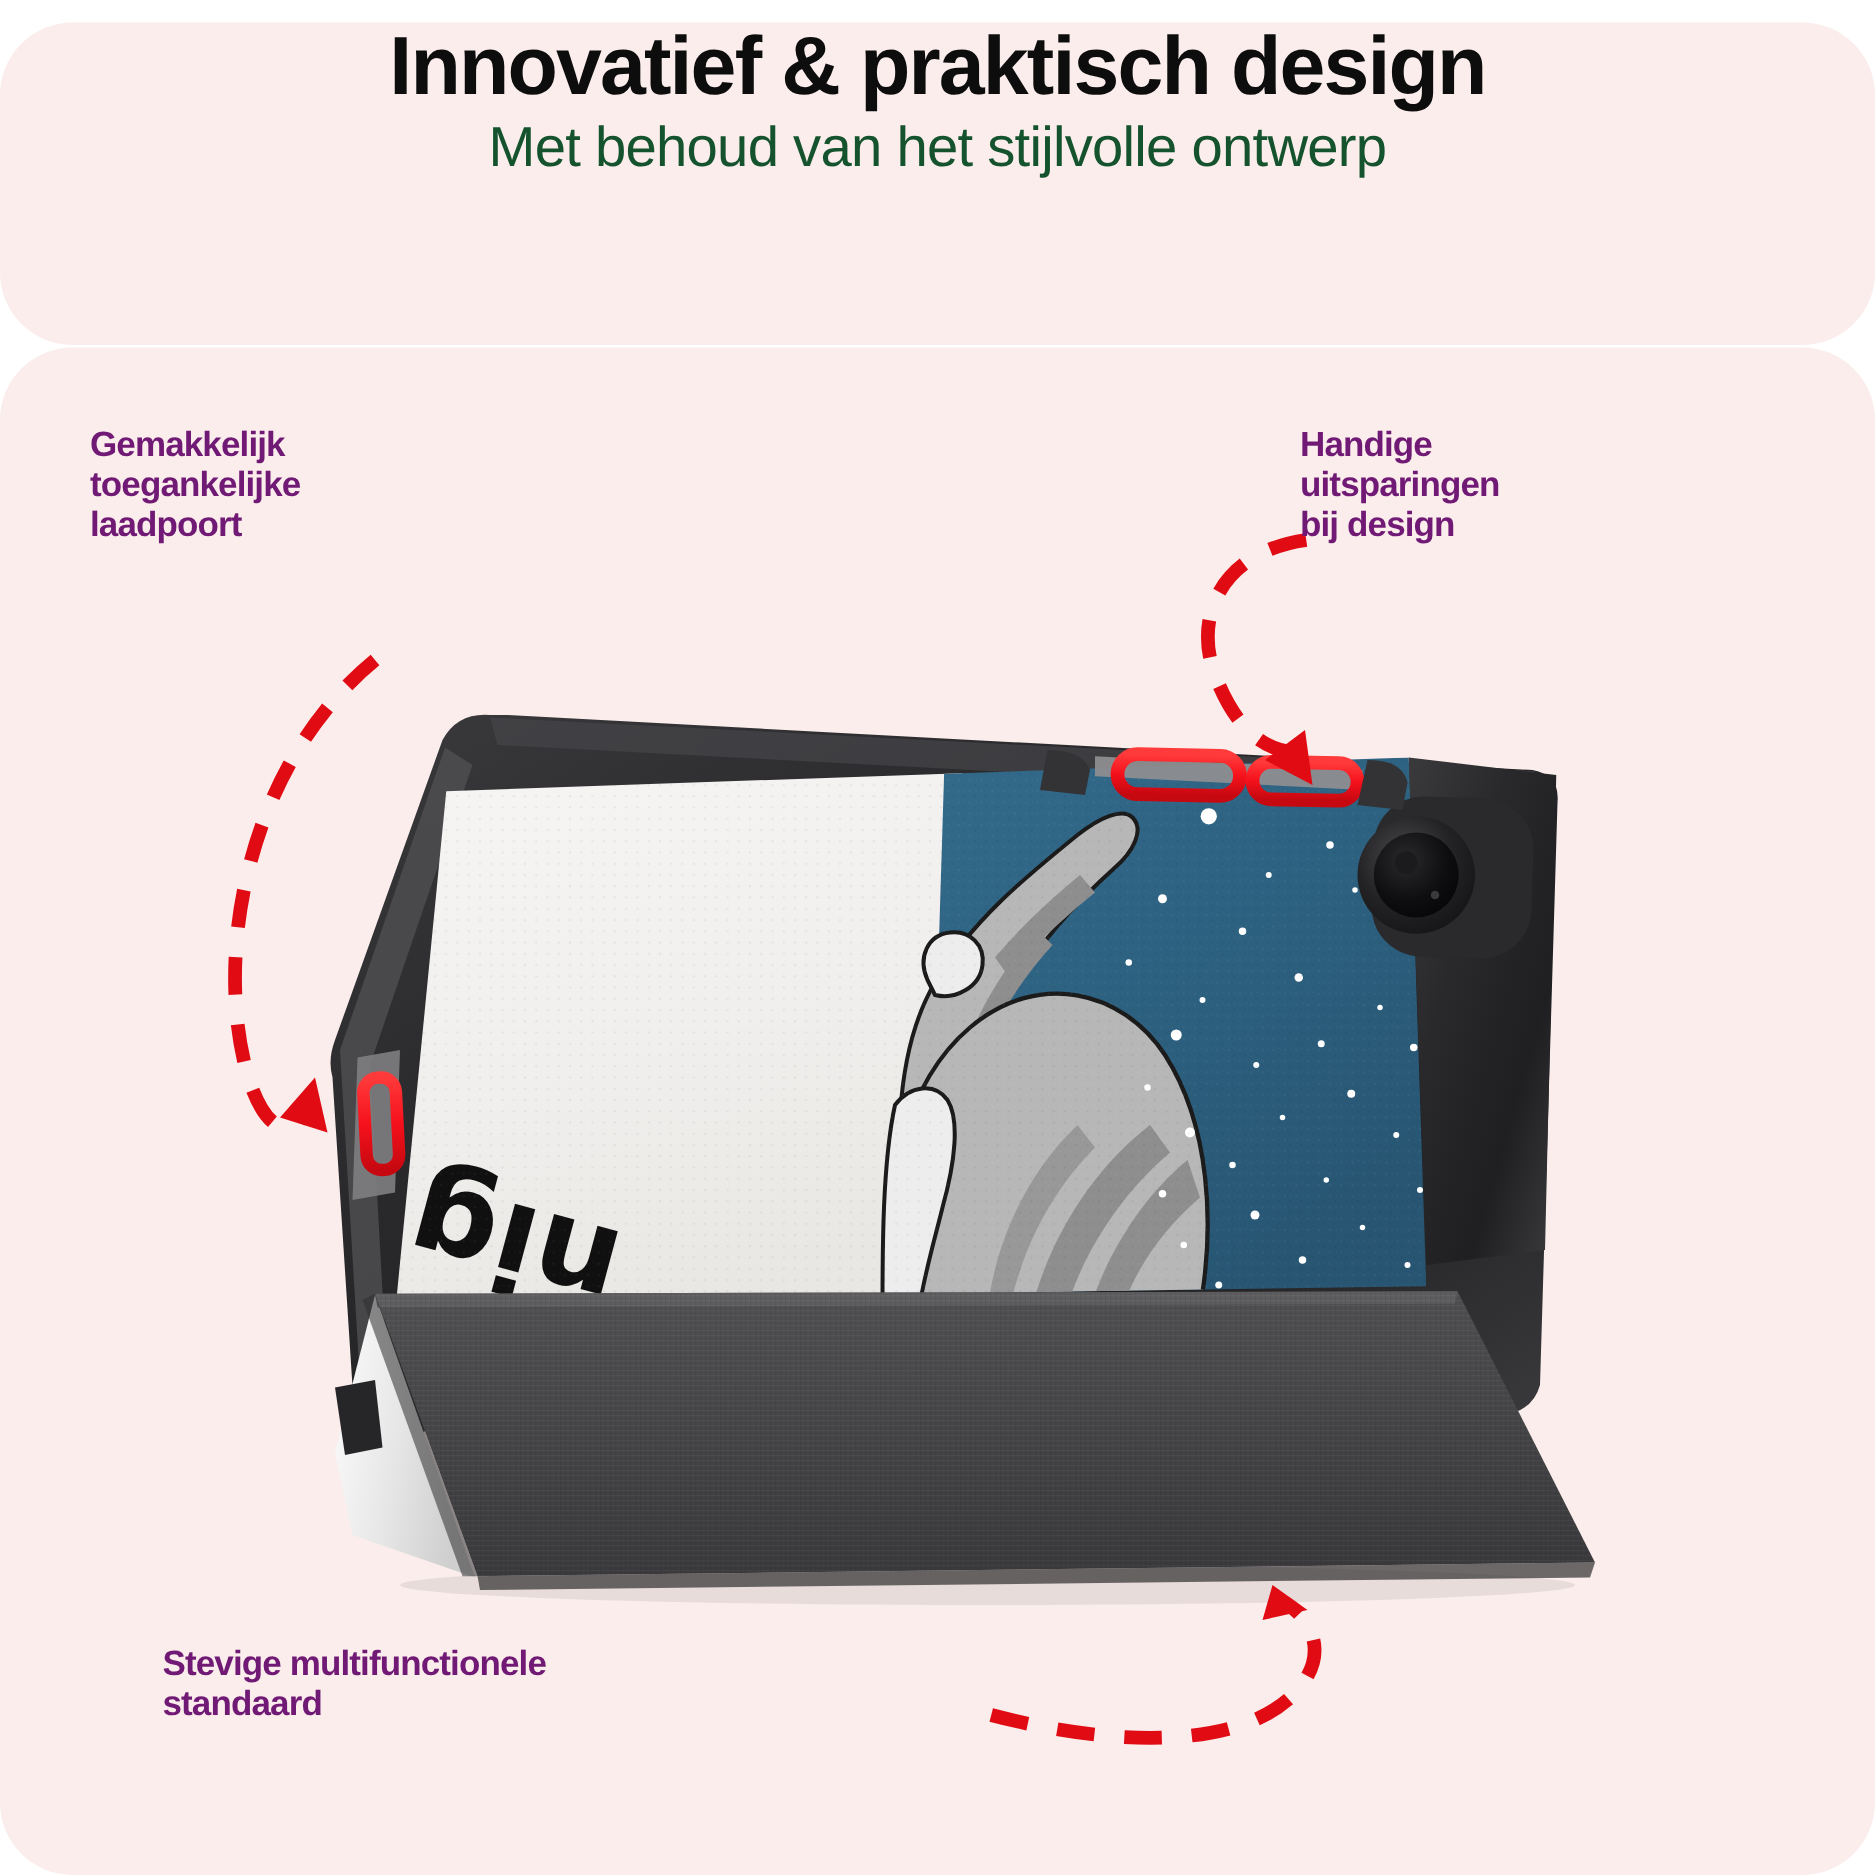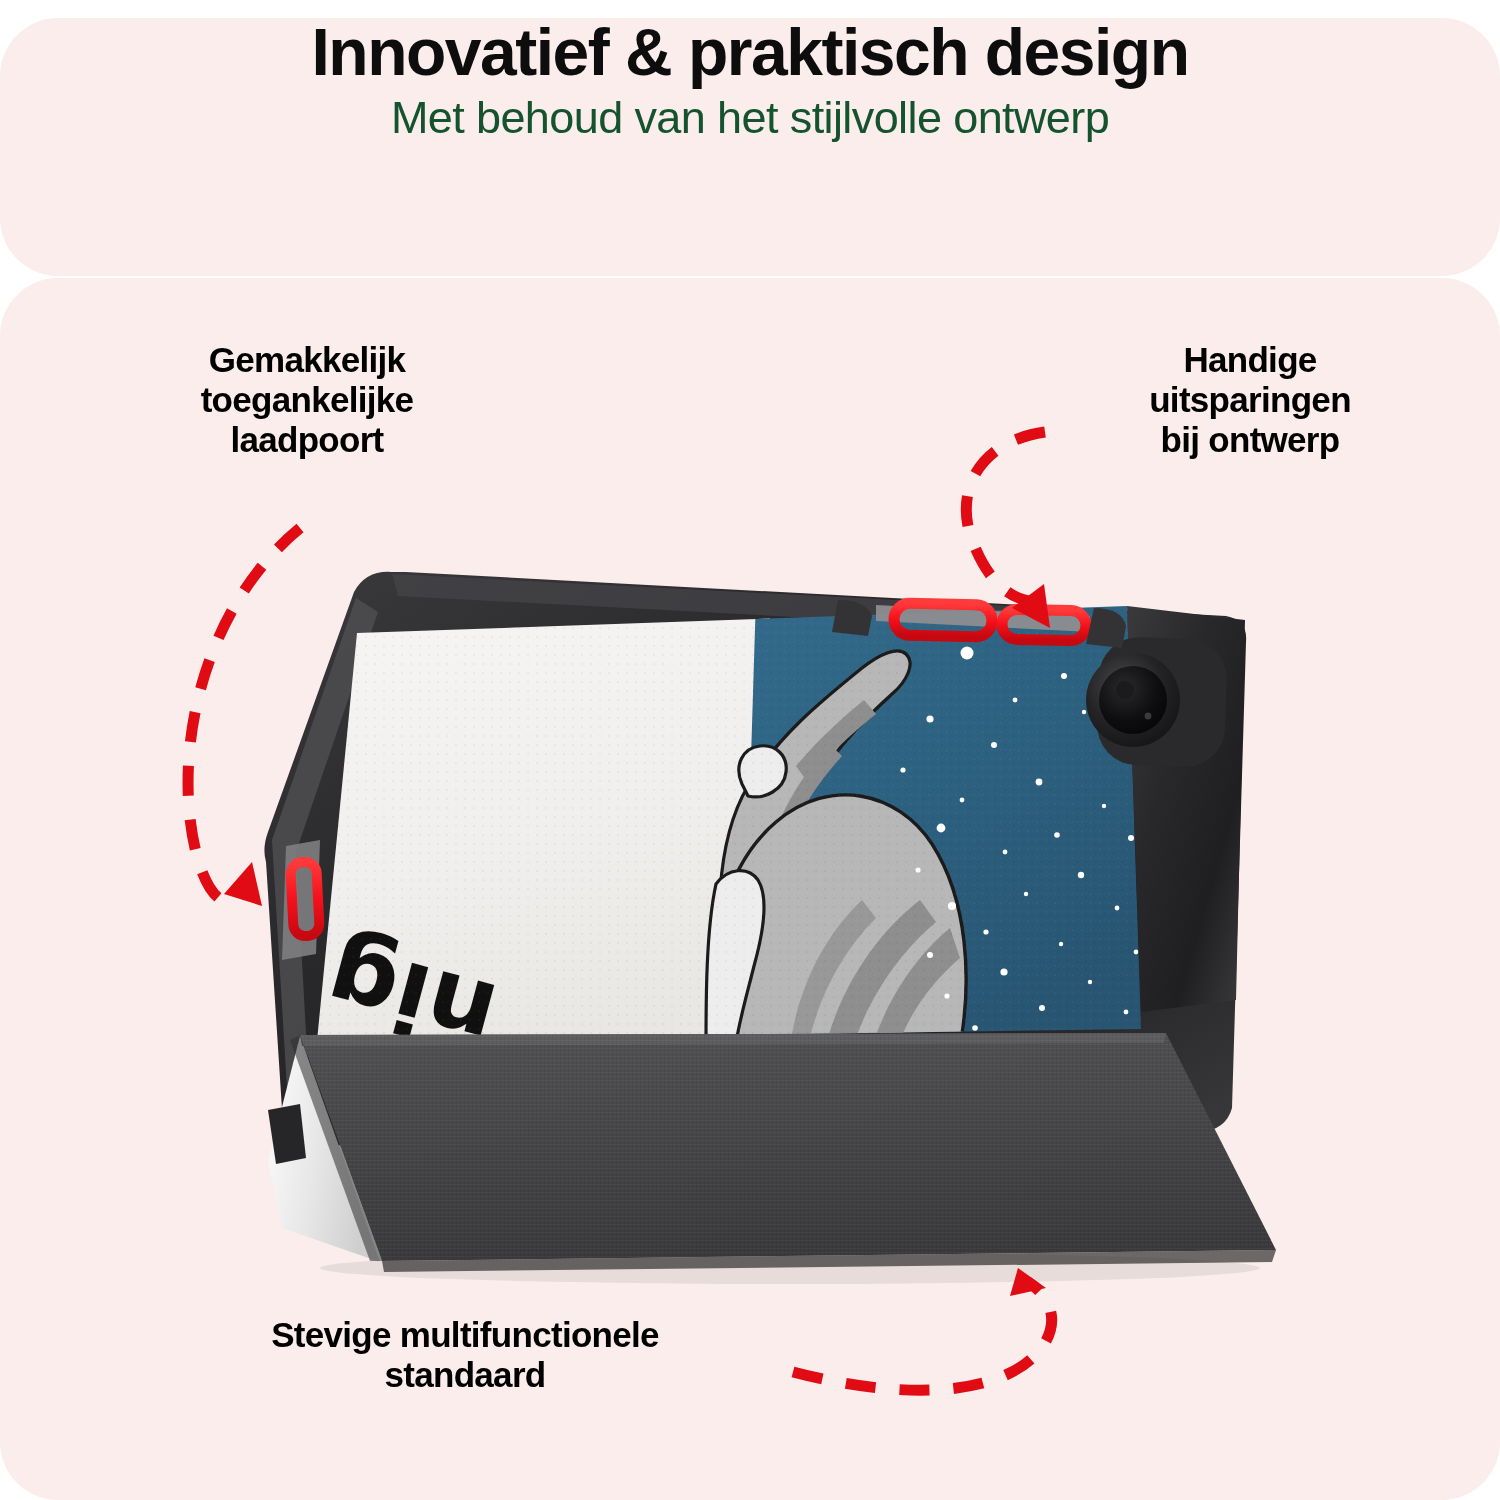--- a/index.html
+++ b/index.html
@@ -19,8 +19,8 @@
          line-height:1.1;margin:0;text-align:center;}
 
   
-  .callout{position:absolute;font-size:35px;font-weight:700;color:#000000;
-           line-height:1.14;letter-spacing:-0.7px;text-align:center;white-space:pre-line;}
+  .callout{position:absolute;font-size:28px;font-weight:700;color:#701a75;
+           line-height:1.14;letter-spacing:-0.7px;white-space:pre-line;}
   #callout-left{left:72px;top:340px;width:470px;}
   #callout-right{left:1040px;top:340px;width:420px;}
   #callout-bottom{left:130px;top:1315px;width:670px;}

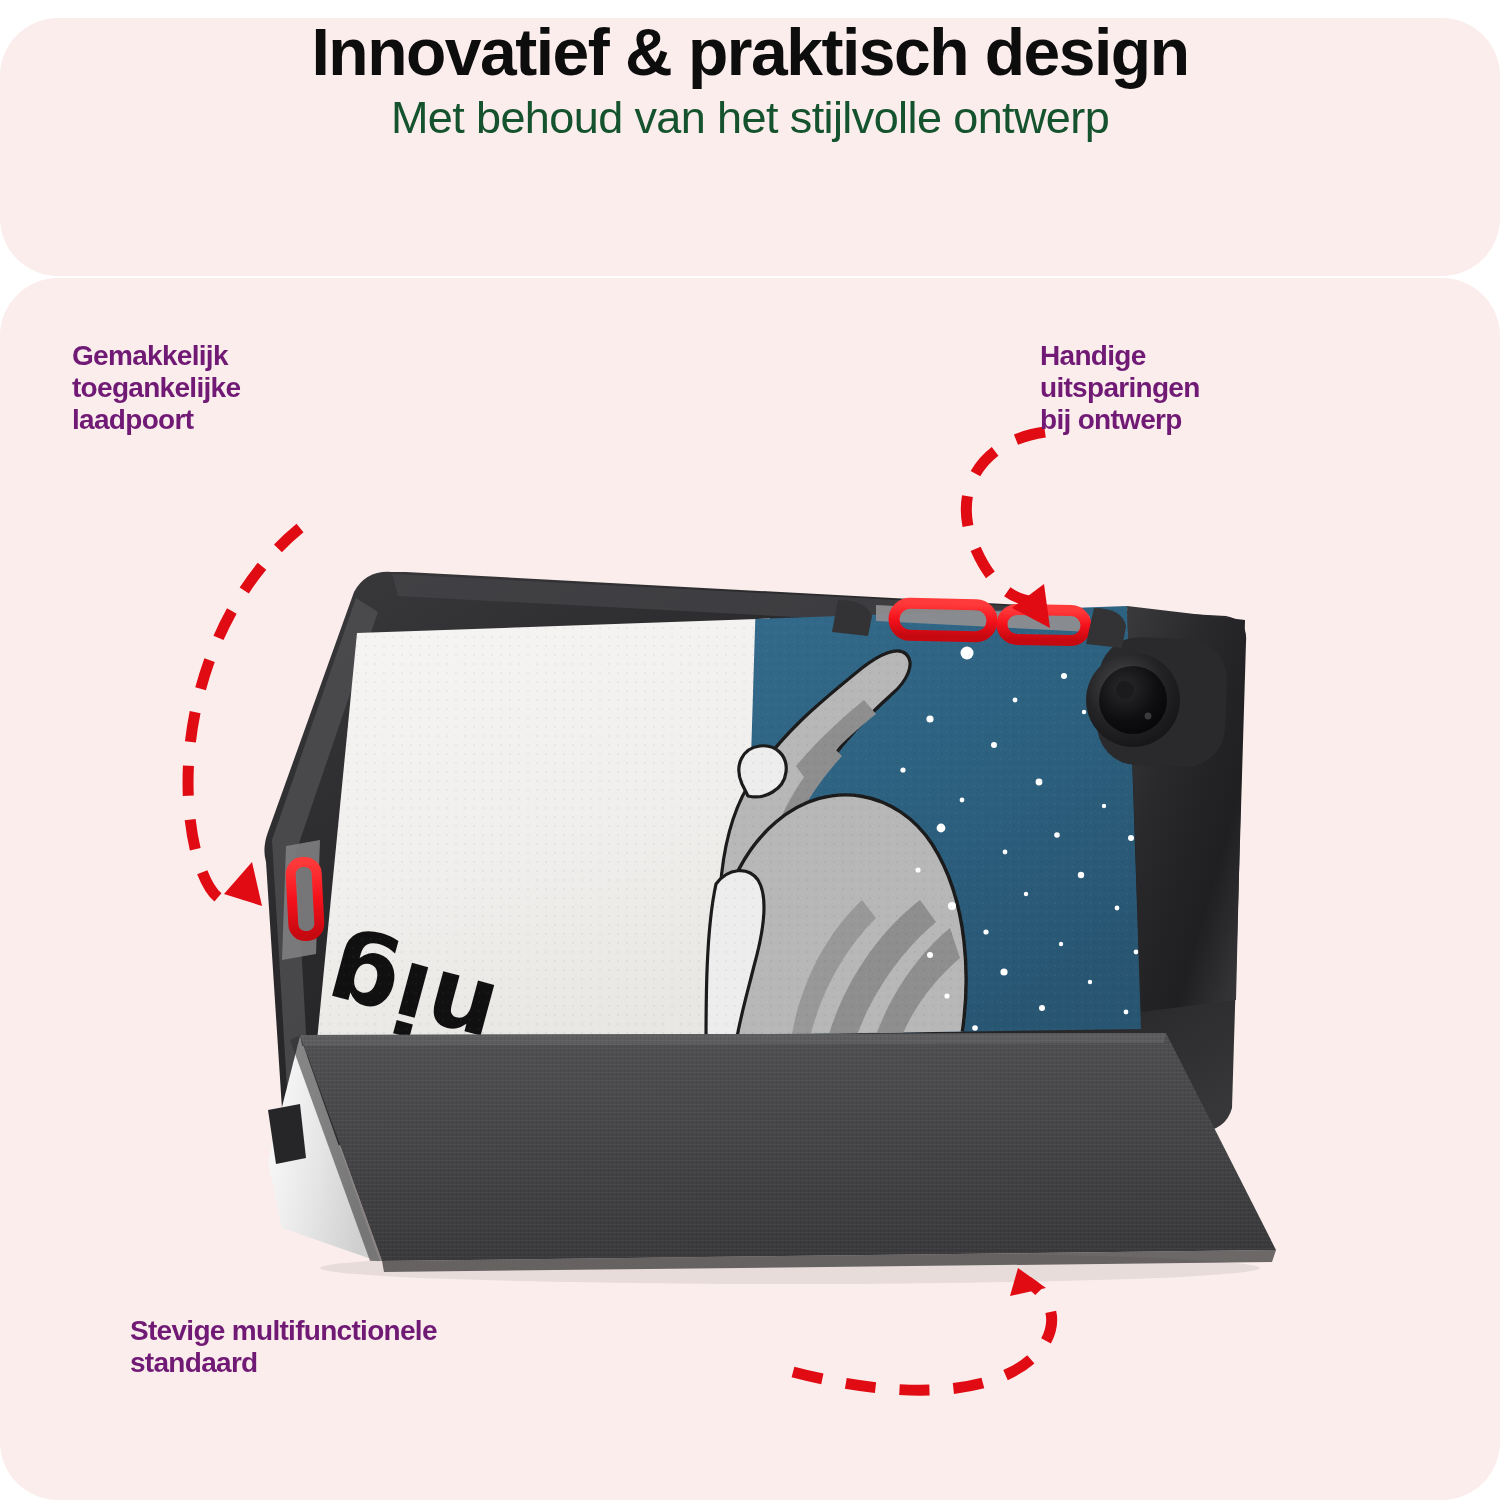--- a/index.html
+++ b/index.html
@@ -281,7 +281,7 @@
 laadpoort</div>
   <div id="callout-right" class="callout">Handige
 uitsparingen
-bij ontwerp</div>
+bij design</div>
   <div id="callout-bottom" class="callout">Stevige multifunctionele
 standaard</div>
 

